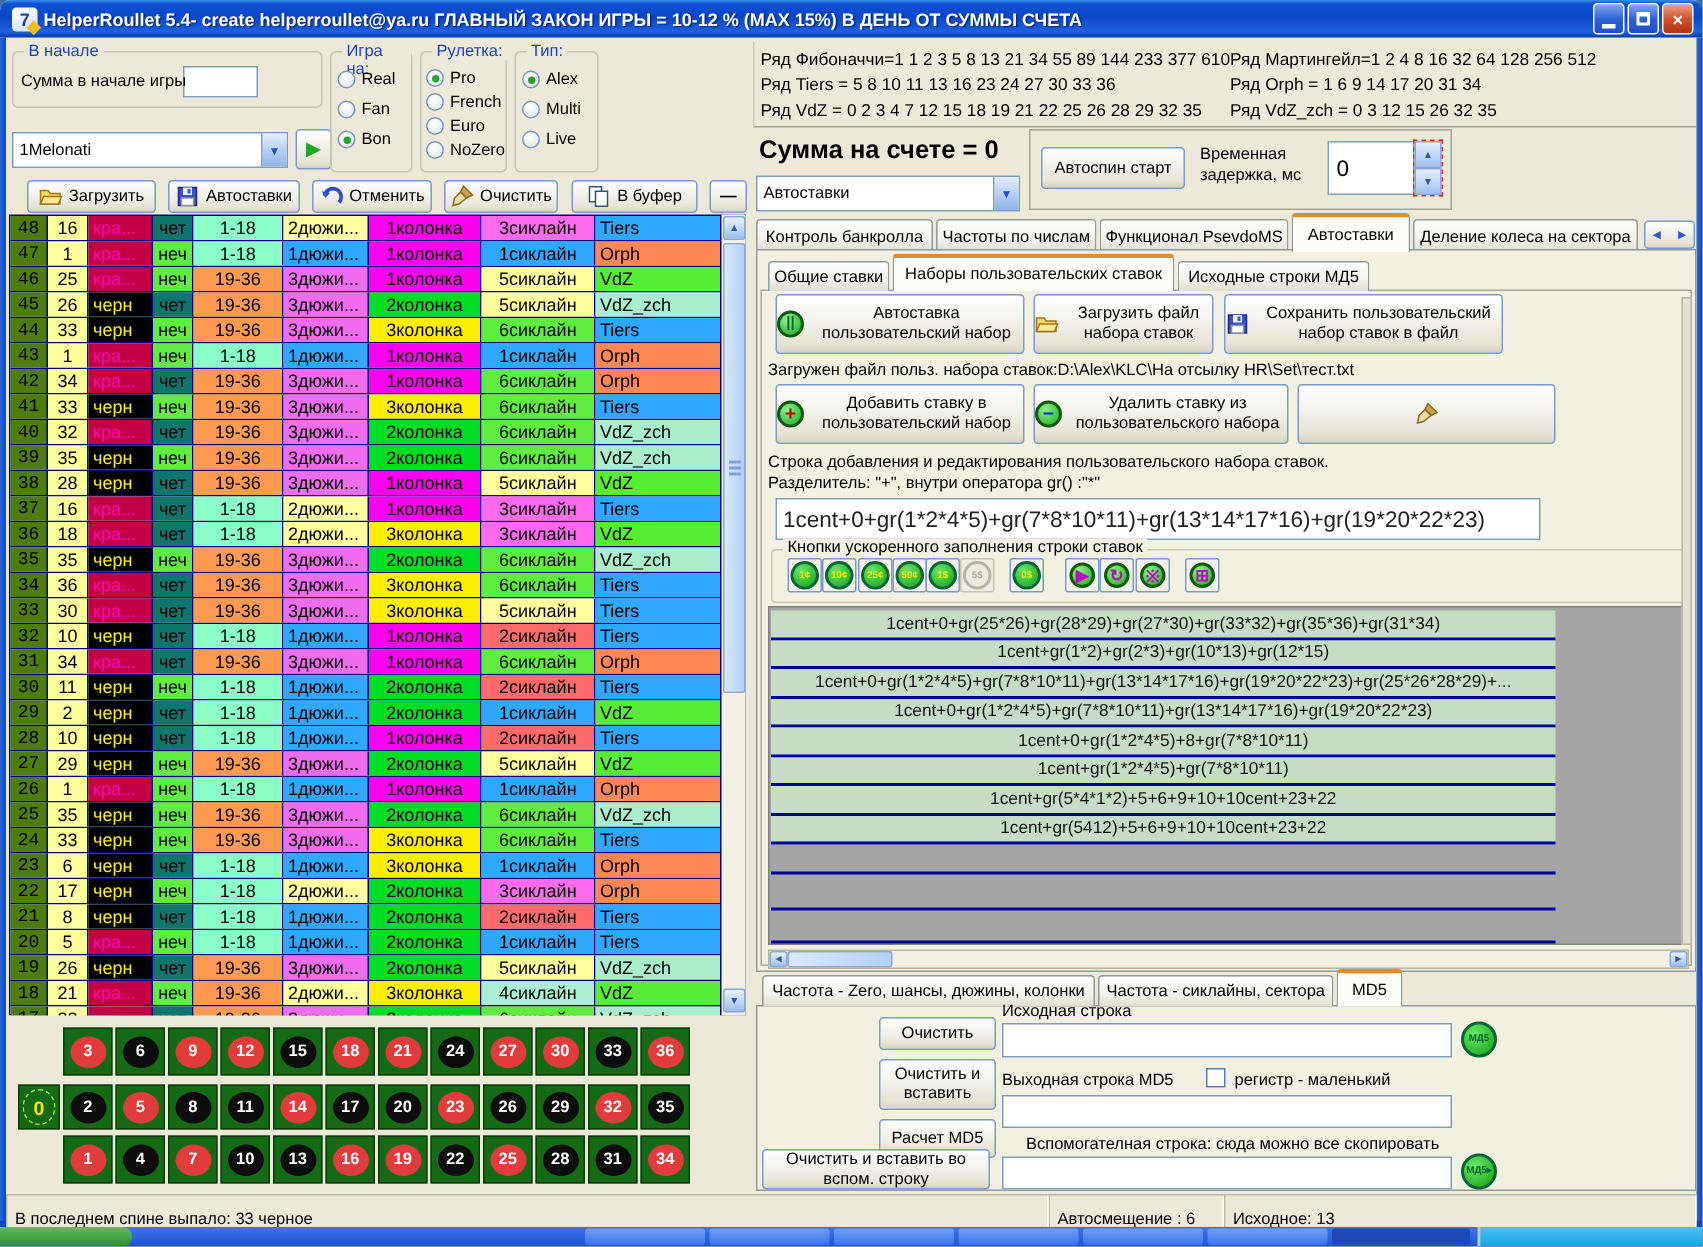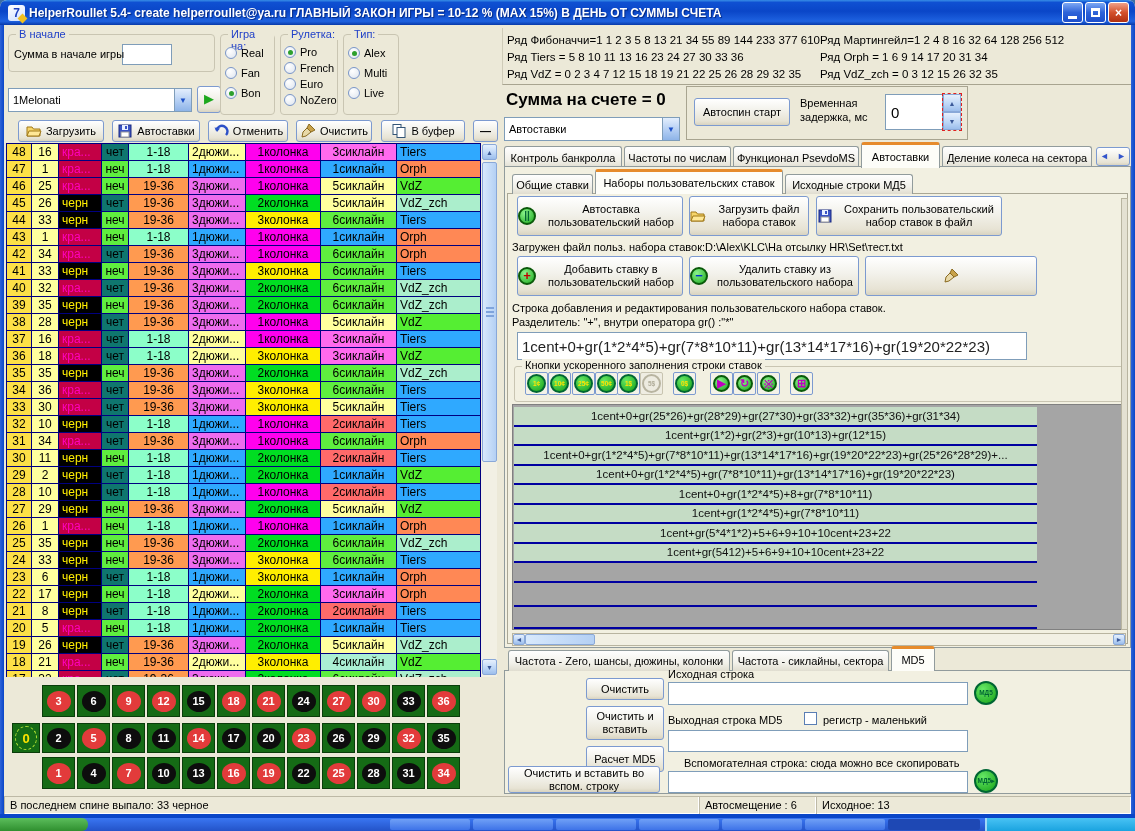--- a/index.html
+++ b/index.html
@@ -56,7 +56,7 @@
   .tc4,.tc0,.tc1,.tc3,.tc6,.tc7{justify-content:center;}
   .tc2,.tc5{justify-content:flex-start;padding-left:3px;}
   .tc8{justify-content:flex-start;padding-left:3px;}
-  .c-rownum{background:#fde047;}.c-num{background:#FFFF9E;}
+  .c-rownum{background:#4d7c0f;font-family:Liberation Mono, monospace;}.c-num{background:#FFFF9E;}
   .c-red{background:#C30045;color:#FF00BB;}.c-black{background:#000;color:#FFEE00;}
   .c-even{background:#0f766e;}.c-odd{background:#5FEE3F;}
   .c-low{background:#8CFFC9;}.c-high{background:#FF9A50;}

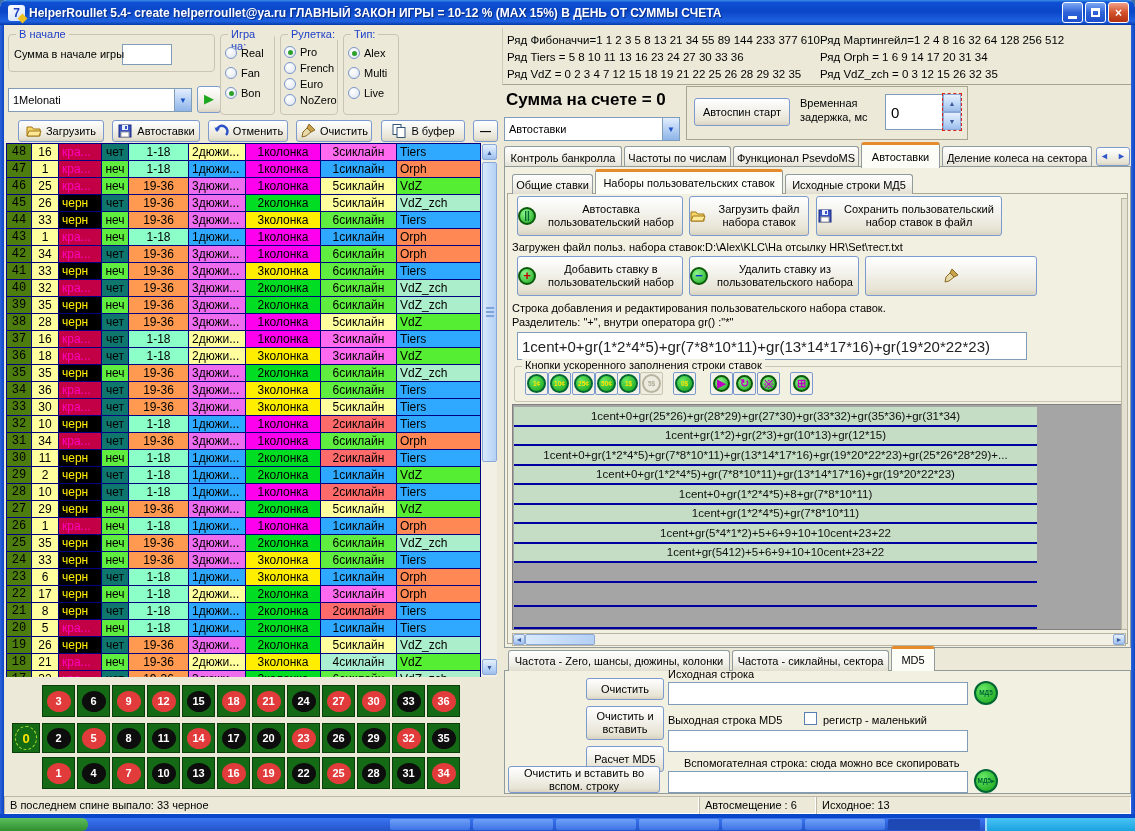--- a/index.html
+++ b/index.html
@@ -121,7 +121,7 @@
     border:2px solid #063;color:#063;font-size:6.5px;font-weight:bold;display:flex;align-items:center;justify-content:center;text-align:center;line-height:1;}
   .chk{position:absolute;width:13px;height:13px;background:#fff;border:1px solid #5A7EB4;z-index:5;}
   
-  .statusbar{position:absolute;left:4px;top:796px;width:1127px;height:18px;background:#ECE9D8;display:flex;}
+  .statusbar{position:absolute;left:4px;top:796px;width:1127px;height:34px;background:#ECE9D8;display:flex;}
   .statusseg{height:100%;box-shadow:inset 1px 1px 0 #BDB9A6, inset -1px -1px 0 #FFFFFF;display:flex;align-items:center;padding:0 6px;
     font-size:11px;white-space:nowrap;overflow:hidden;}
   .taskbar{position:absolute;left:0;top:818px;width:1135px;height:13px;background:linear-gradient(180deg,#3A76F2,#2353C8);}

